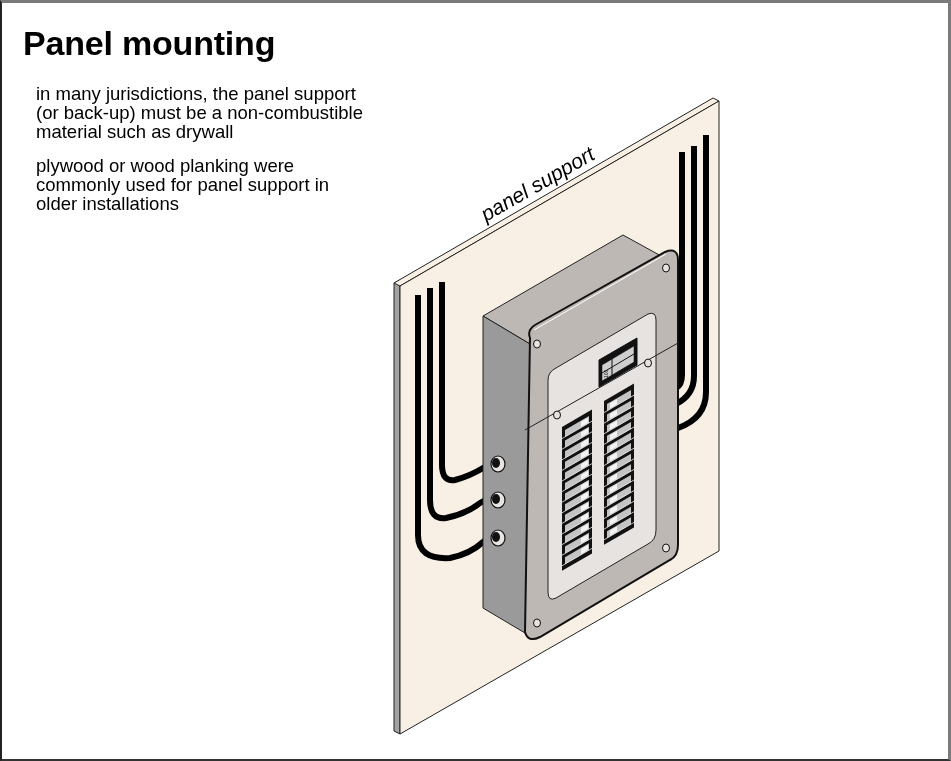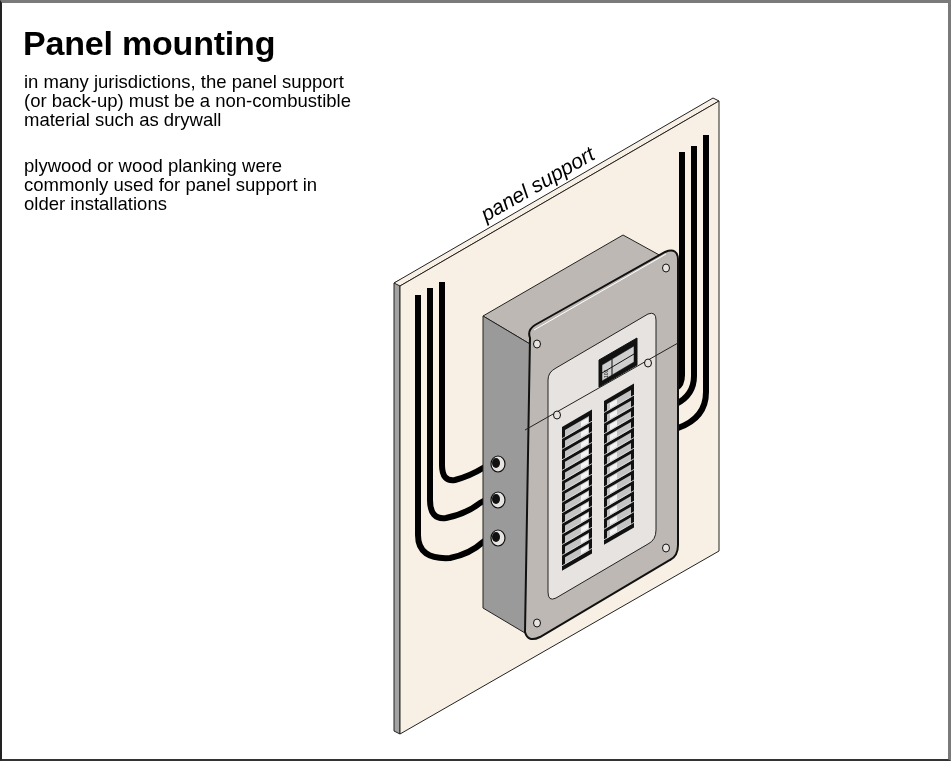--- a/index.html
+++ b/index.html
@@ -15,7 +15,7 @@
       letter-spacing: -0.2px;
     }
     .para {
-      position: absolute; left: 24px; margin: 0;
+      position: absolute; left: 24px; margin: 12px;
       font-family: "Liberation Sans", sans-serif; font-size: 18.5px; line-height: 19px; color: #000;
       white-space: pre-line;
     }

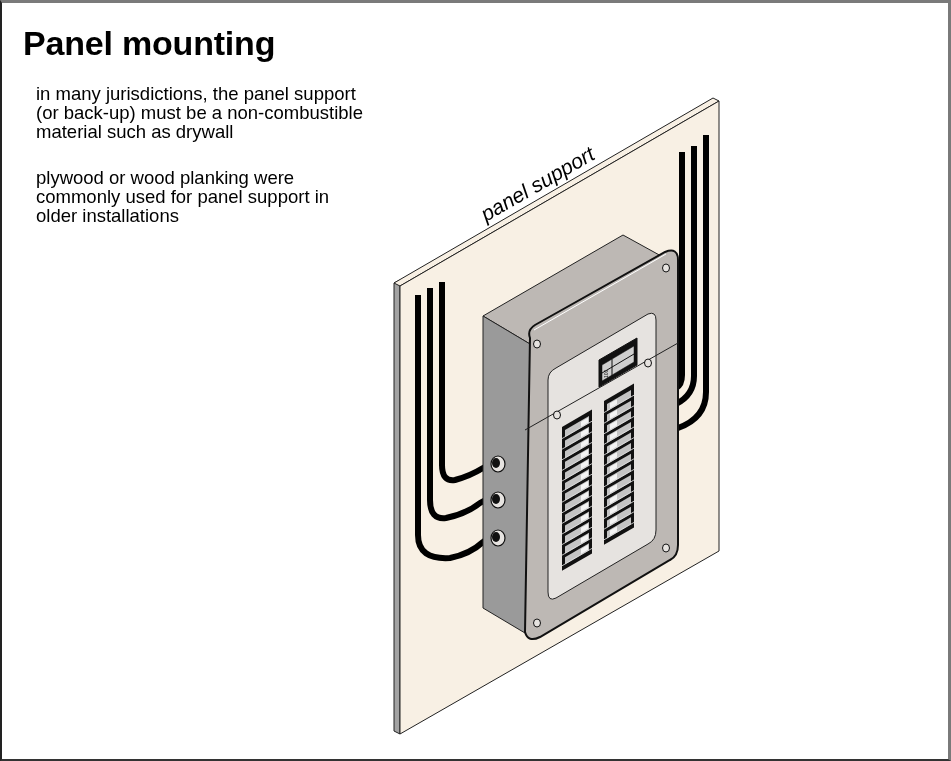--- a/index.html
+++ b/index.html
@@ -20,7 +20,7 @@
       white-space: pre-line;
     }
     .p1 { top: 72px; }
-    .p2 { top: 156px; }
+    .p2 { top: 144px; }
     svg.scene { position: absolute; left: 0; top: 0; }
   </style>
 </head>

